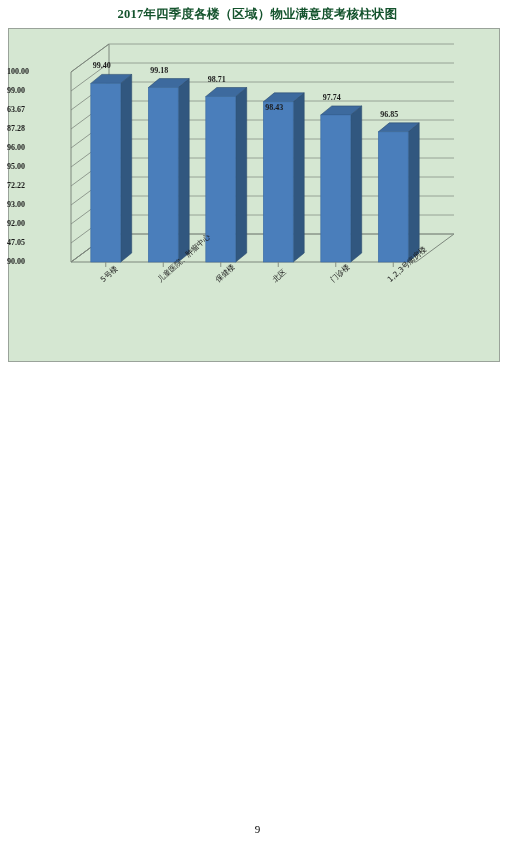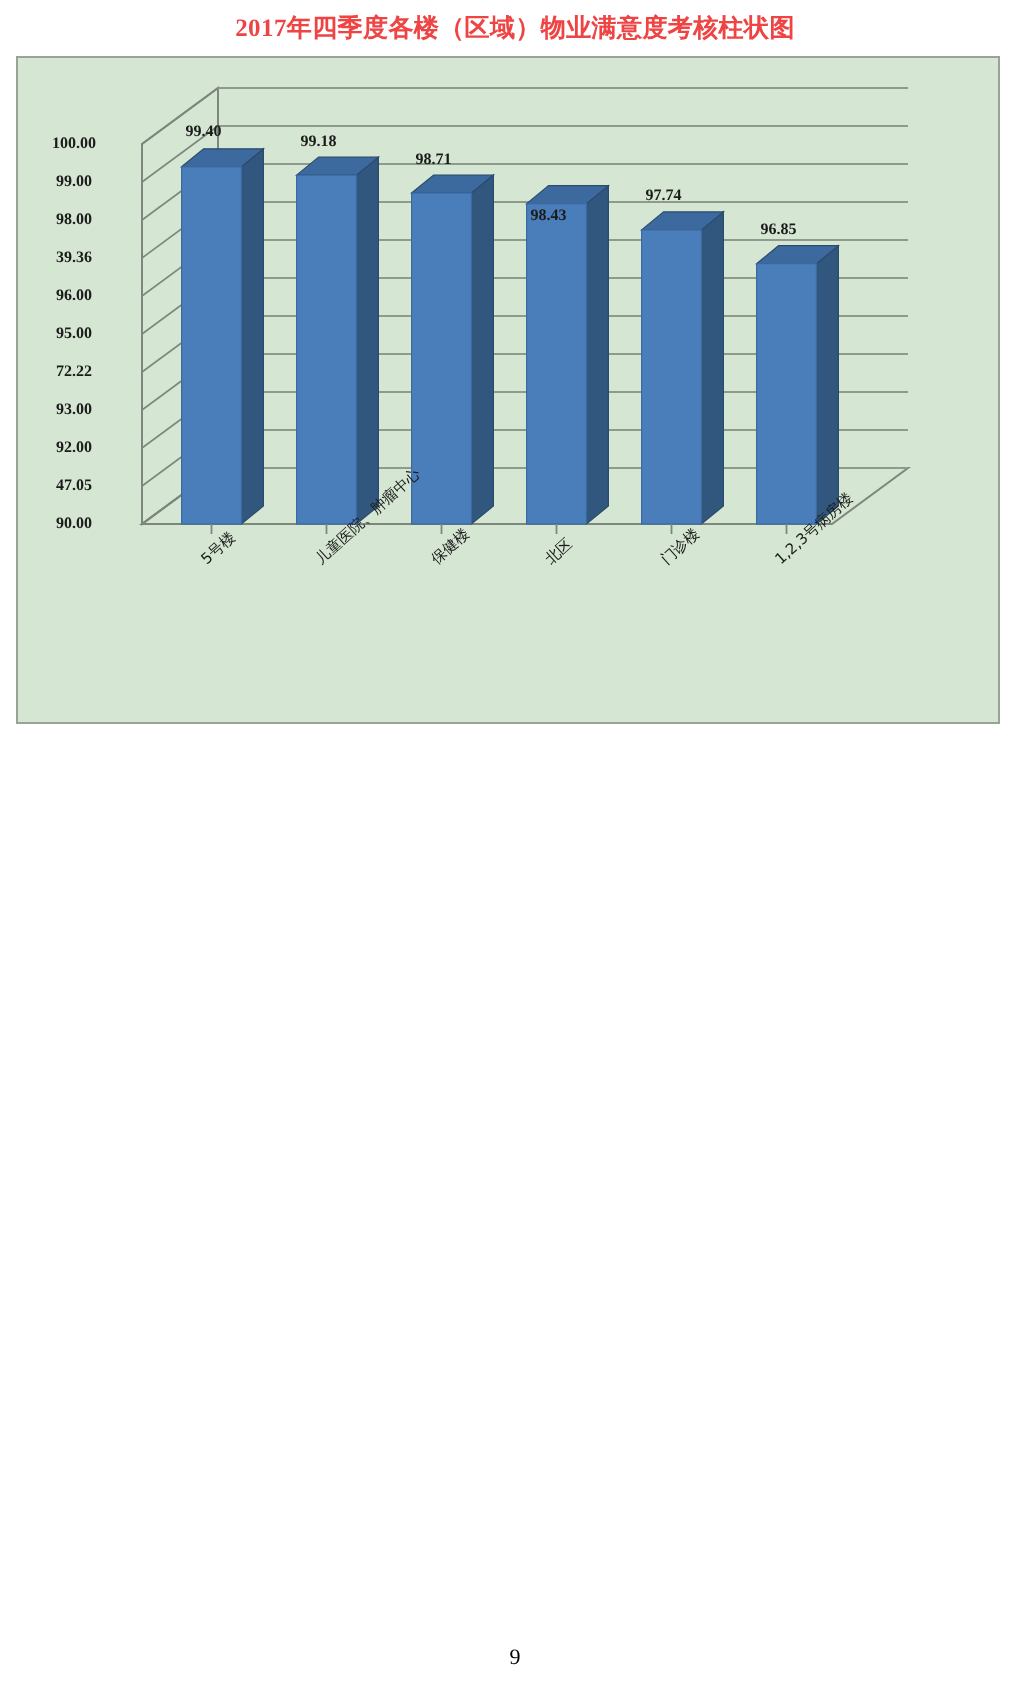--- a/index.html
+++ b/index.html
@@ -15,7 +15,7 @@
     position:absolute;left:0;top:6px;width:515px;
     text-align:center;
     font-family:"Liberation Serif","DejaVu Serif",serif;
-    font-weight:bold;font-size:12.5px;color:#ef4444;
+    font-weight:bold;font-size:12.5px;color:#14532d;
     letter-spacing:0.2px;white-space:nowrap;
   }
 

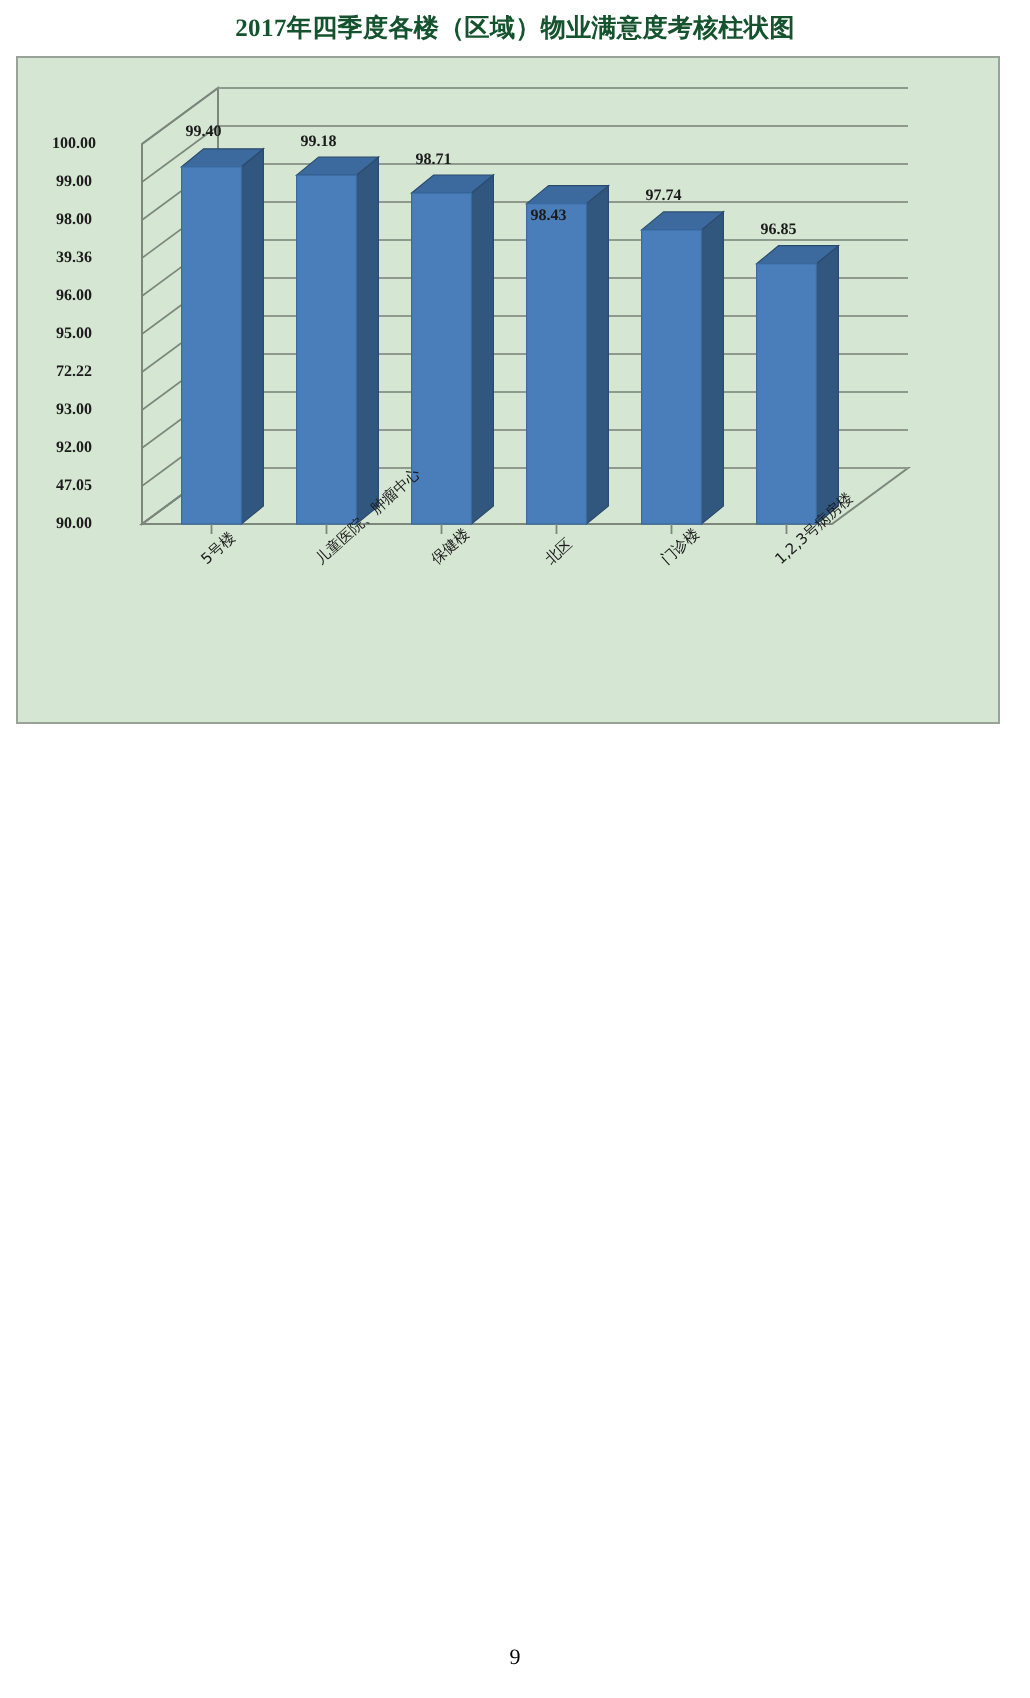--- a/index.html
+++ b/index.html
@@ -29,7 +29,7 @@
 
   
   .ytick{
-    position:absolute;text-align:center;width:60px;
+    position:absolute;text-align:left;width:60px;
     font-family:"Liberation Serif","DejaVu Serif",serif;
     font-size:8px;font-weight:bold;color:#1b1b1b;
     white-space:nowrap;

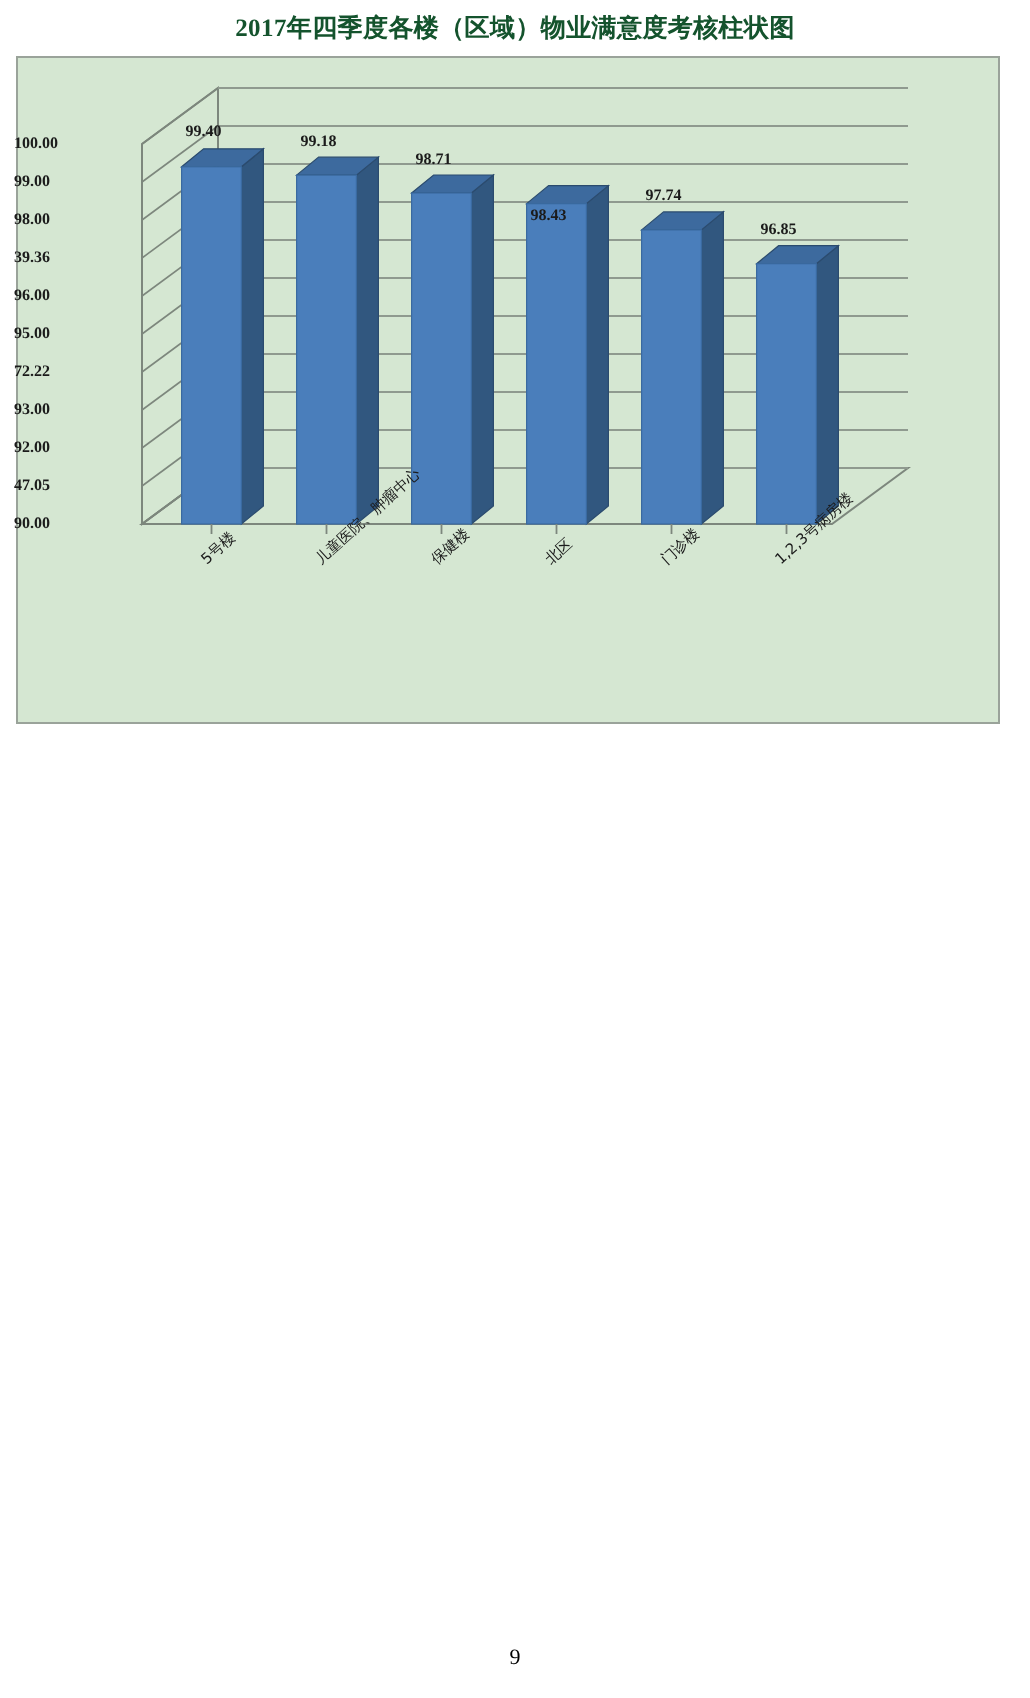--- a/index.html
+++ b/index.html
@@ -132,7 +132,7 @@
         </svg>
     <div class="ytick" style="left: -2px; top: 38px;">100.00</div>
         <div class="ytick" style="left: -2px; top: 57px;">99.00</div>
-        <div class="ytick" style="left: -2px; top: 76px;">98.00</div>
+        <div class="ytick" style="left: -2px; top: 76px;">63.67</div>
         <div class="ytick" style="left: -2px; top: 95px;">39.36</div>
         <div class="ytick" style="left: -2px; top: 114px;">96.00</div>
         <div class="ytick" style="left: -2px; top: 133px;">95.00</div>

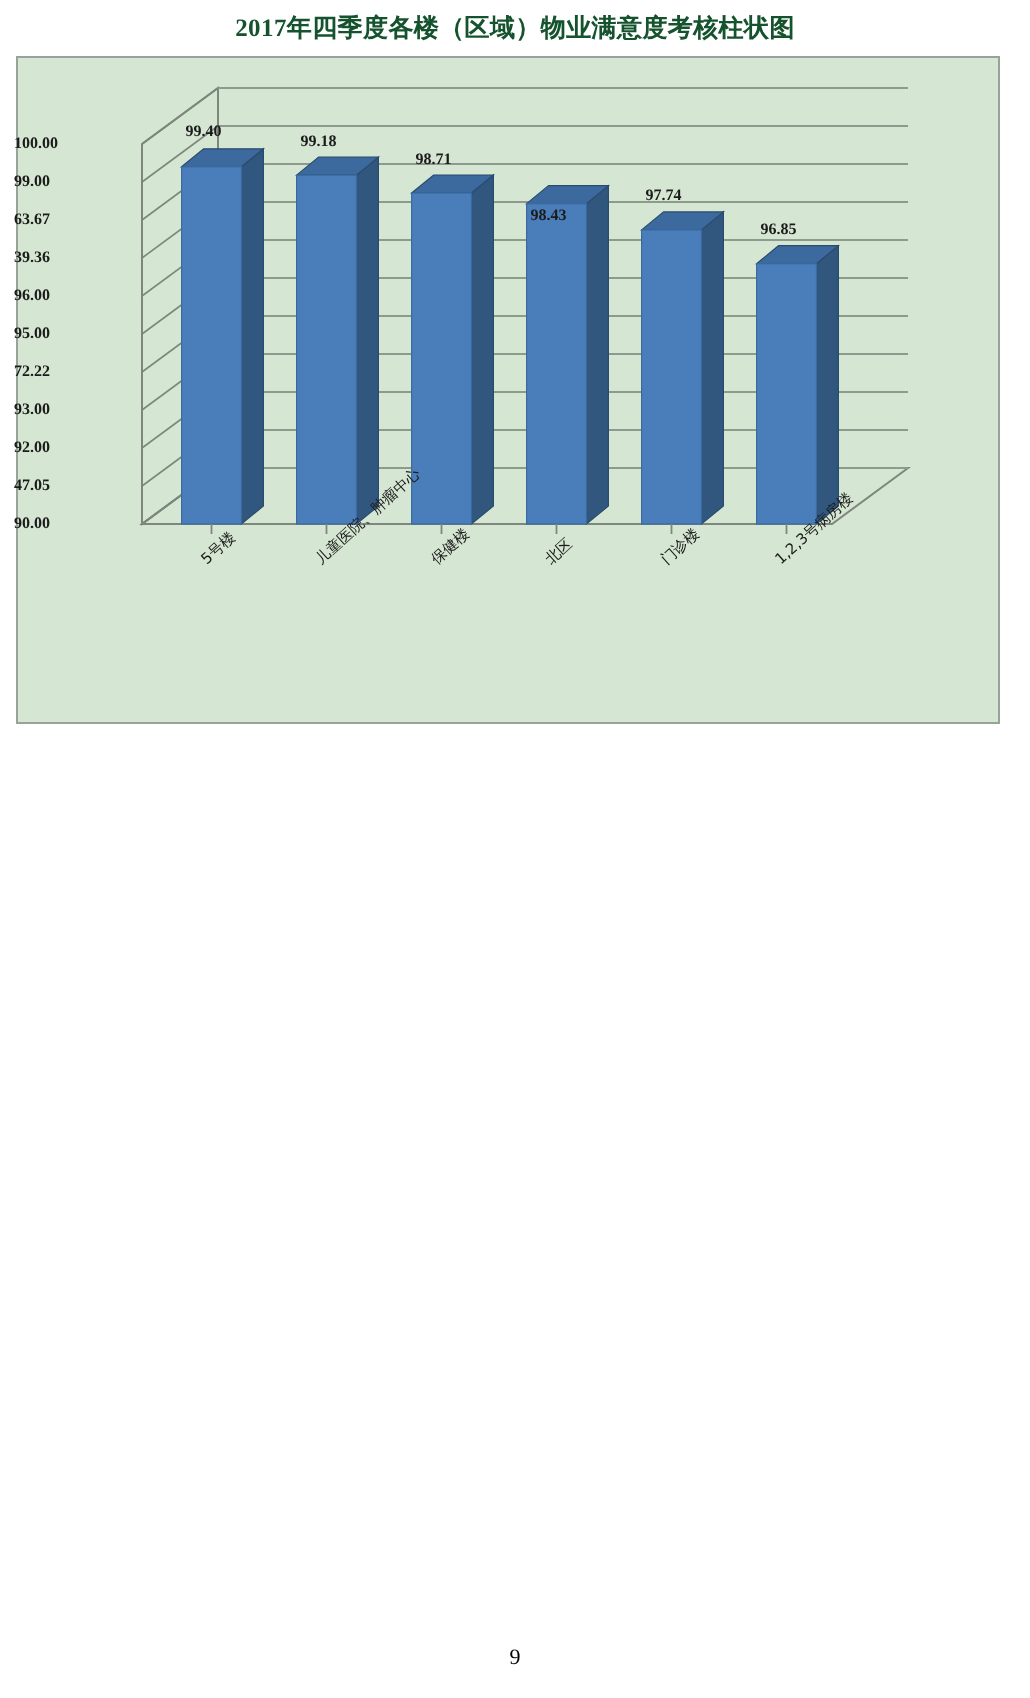--- a/index.html
+++ b/index.html
@@ -133,7 +133,7 @@
     <div class="ytick" style="left: -2px; top: 38px;">100.00</div>
         <div class="ytick" style="left: -2px; top: 57px;">99.00</div>
         <div class="ytick" style="left: -2px; top: 76px;">63.67</div>
-        <div class="ytick" style="left: -2px; top: 95px;">39.36</div>
+        <div class="ytick" style="left: -2px; top: 95px;">87.28</div>
         <div class="ytick" style="left: -2px; top: 114px;">96.00</div>
         <div class="ytick" style="left: -2px; top: 133px;">95.00</div>
         <div class="ytick" style="left: -2px; top: 152px;">72.22</div>

